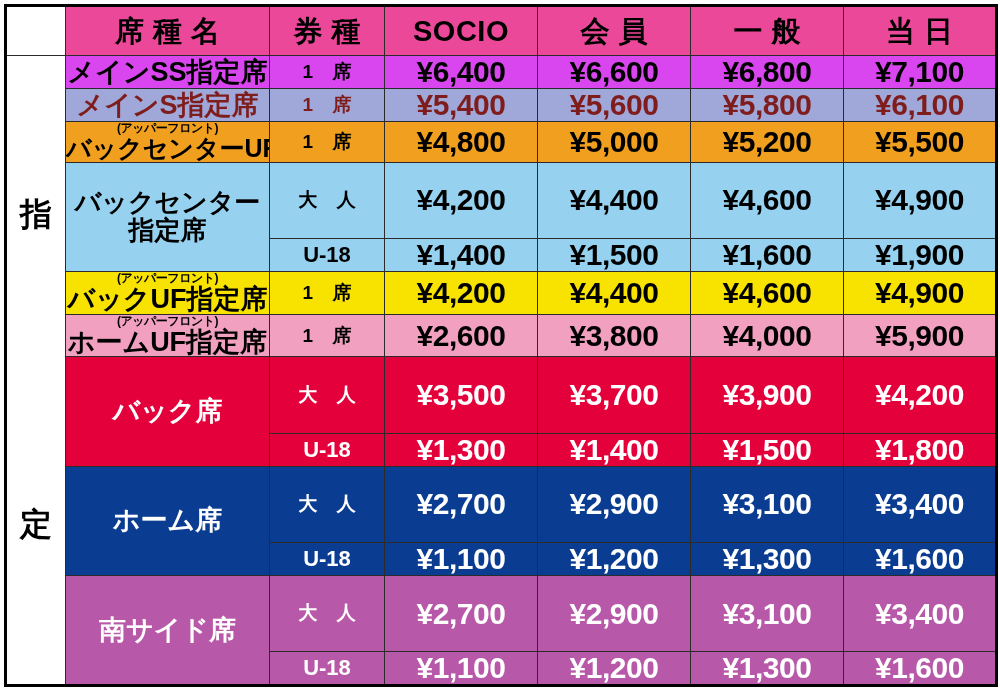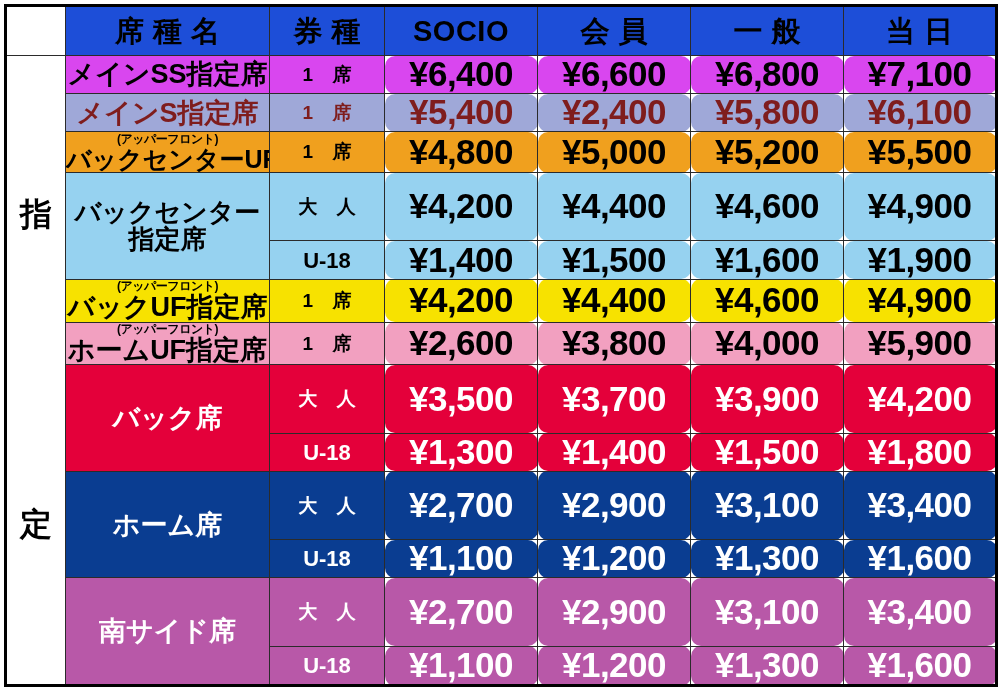--- a/index.html
+++ b/index.html
@@ -34,7 +34,7 @@
 
   
   .hdr{
-    background:#1d4ed8;color:#000000;
+    background:#ec4899;color:#000000;
     font-size:29px;height:48px;
     letter-spacing:.5px;
   }

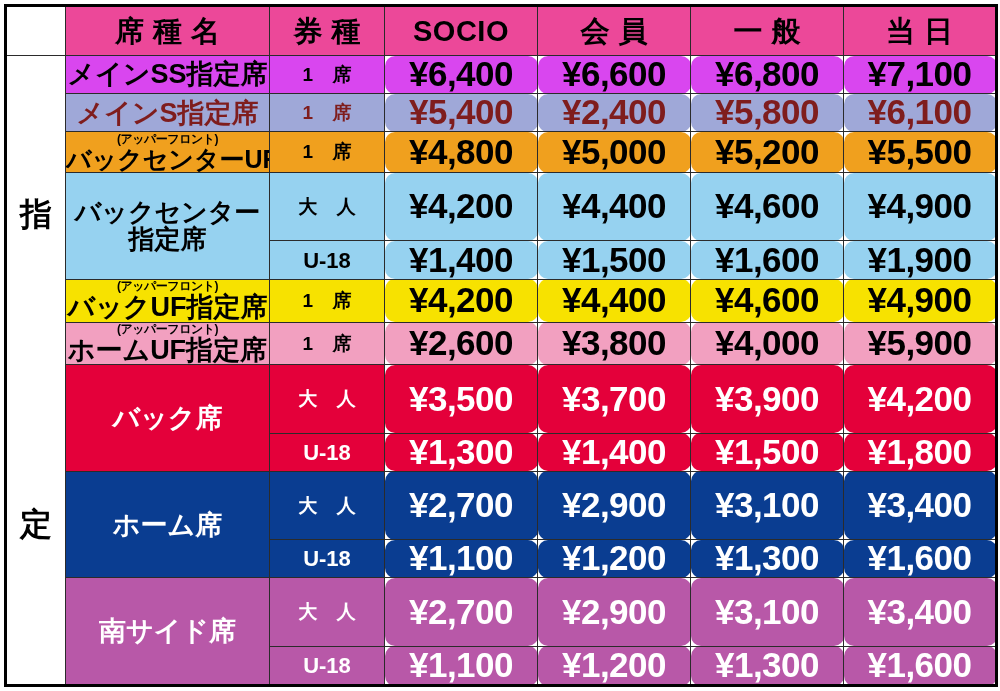--- a/index.html
+++ b/index.html
@@ -72,7 +72,7 @@
   .tk-u18{font-size:22px;letter-spacing:0px;}
 
   
-  .price{font-size:35px;letter-spacing:-.5px;border-radius:10px;}
+  .price{font-size:30px;letter-spacing:-.5px;}
 
   
   .c-khaki   {background:#d946ef;color:#000000;}

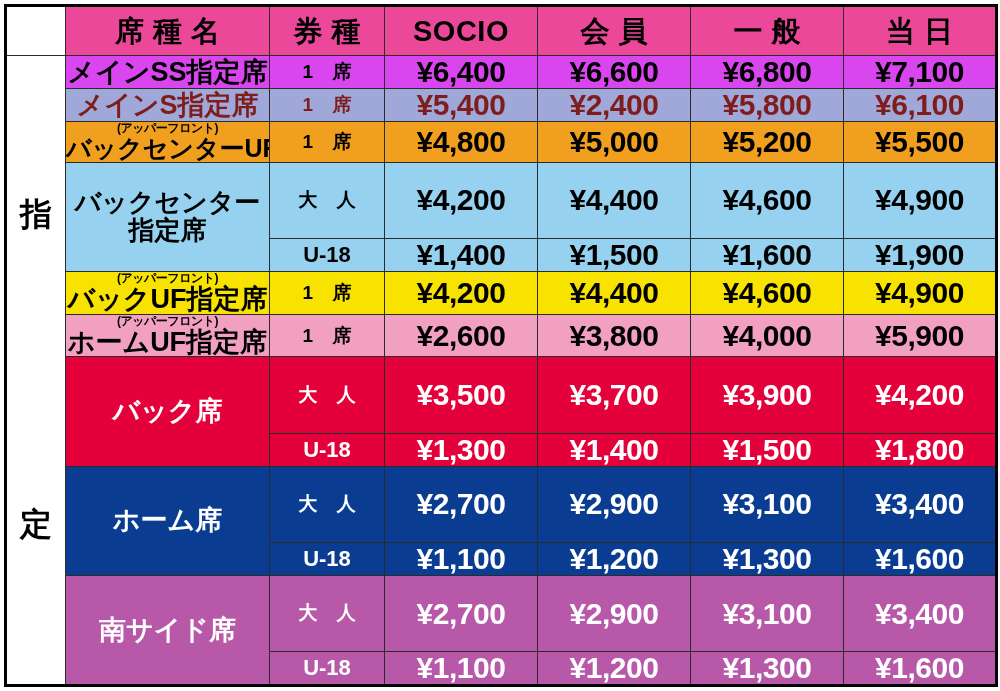--- a/index.html
+++ b/index.html
@@ -135,7 +135,7 @@
       <td class="c-peri seat">メインS指定席</td>
       <td class="c-peri tk tk-sp">1 席</td>
       <td class="c-peri price">¥5,400</td>
-      <td class="c-peri price">¥2,400</td>
+      <td class="c-peri price">¥5,600</td>
       <td class="c-peri price">¥5,800</td>
       <td class="c-peri price">¥6,100</td>
     </tr>

